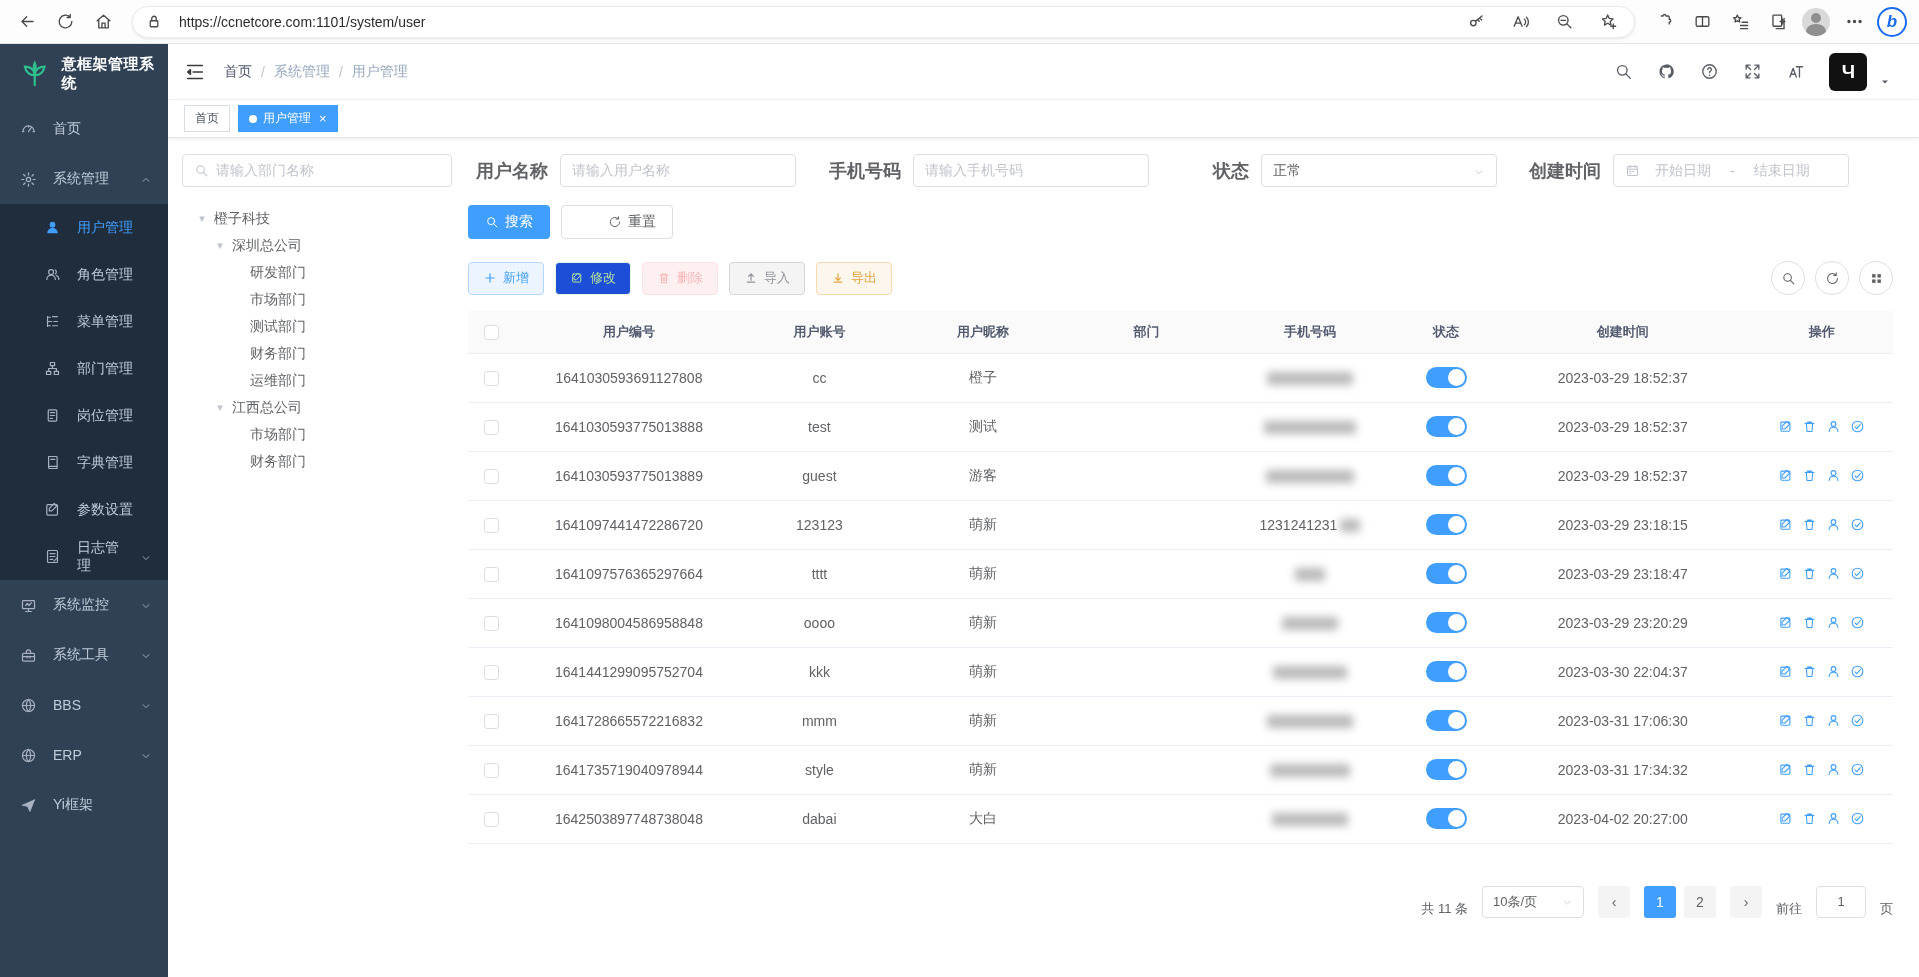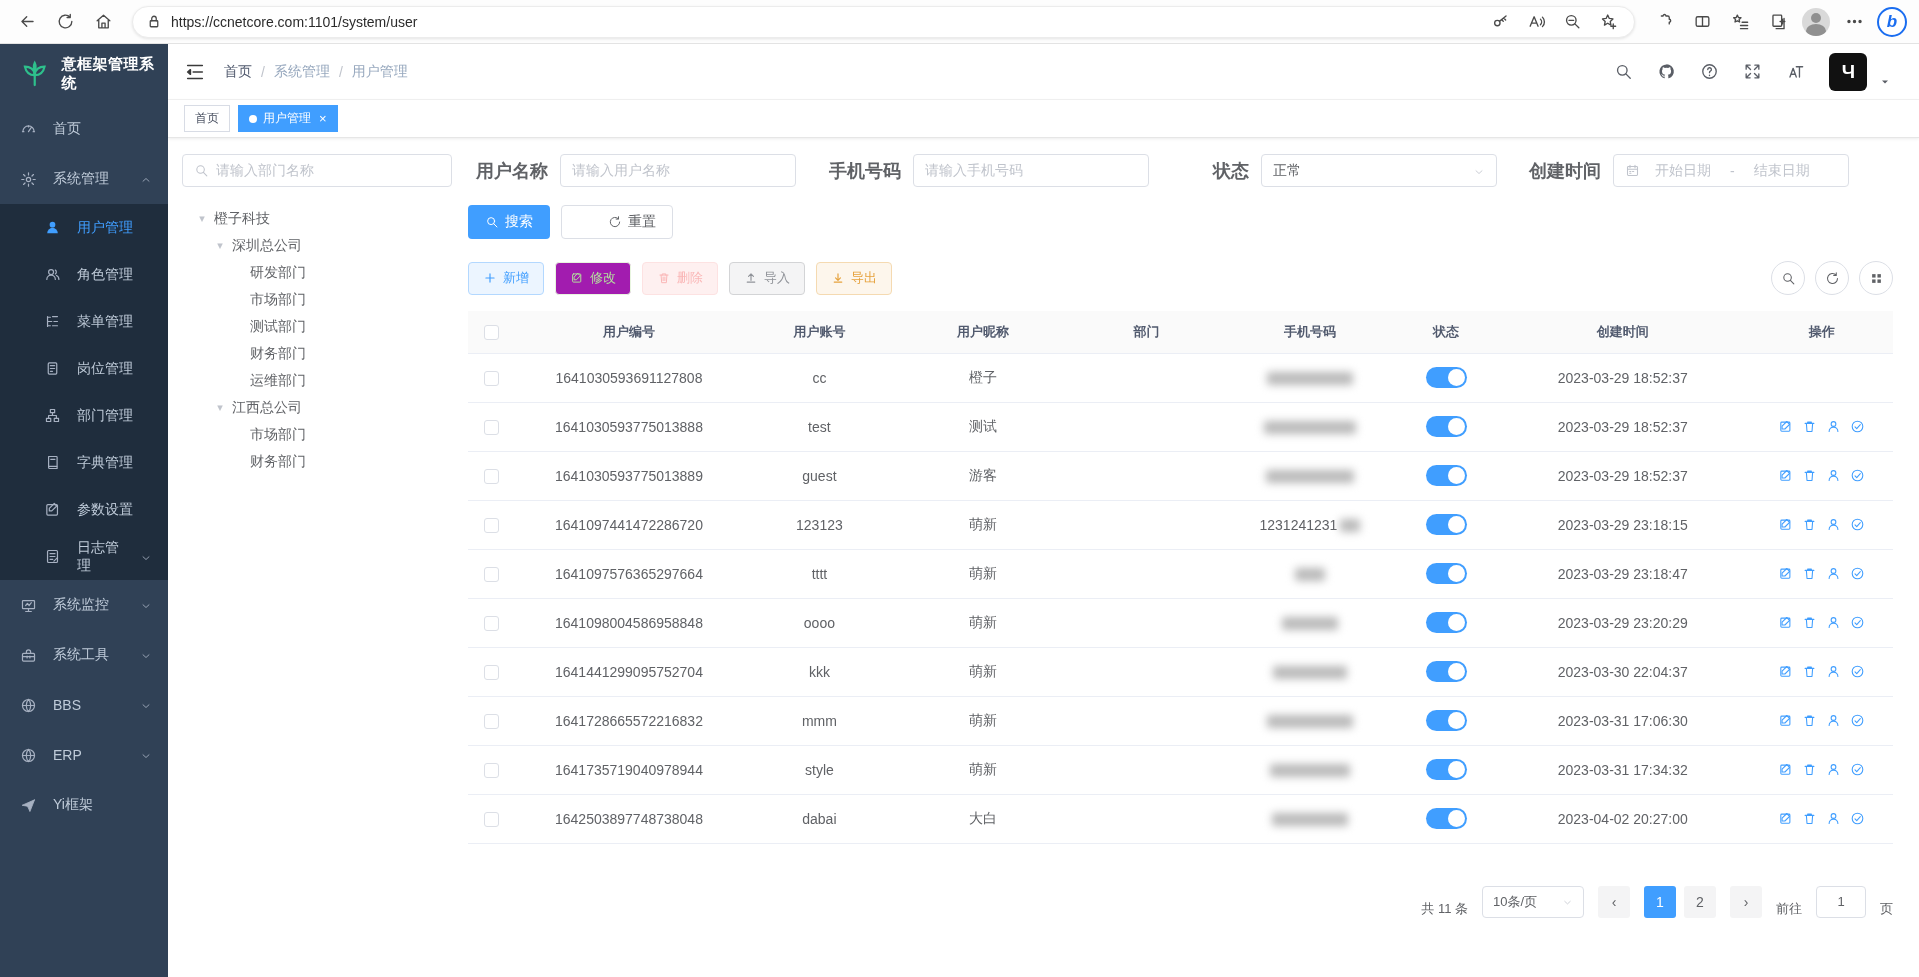--- a/index.html
+++ b/index.html
@@ -15,7 +15,7 @@
   .bicon svg { width:19px; height:19px; }
   .urlbar { flex:1; height:32px; margin:0 8px; background:#fff; border:1px solid #ececec;
             box-shadow:0 1px 3px rgba(0,0,0,.10); border-radius:16px; display:flex;
-            align-items:center; padding:0 12px; gap:8px; }
+            align-items:center; padding:0 12px; gap:16px; }
   .urlbar .url { flex:1; font-size:14px; color:#2b2b2b; white-space:nowrap; overflow:hidden; }
   .urlbar .bicon { width:28px; height:28px; }
   .avatar-btn { width:28px; height:28px; border-radius:50%; background:#d9d9d9; position:relative; overflow:hidden; }

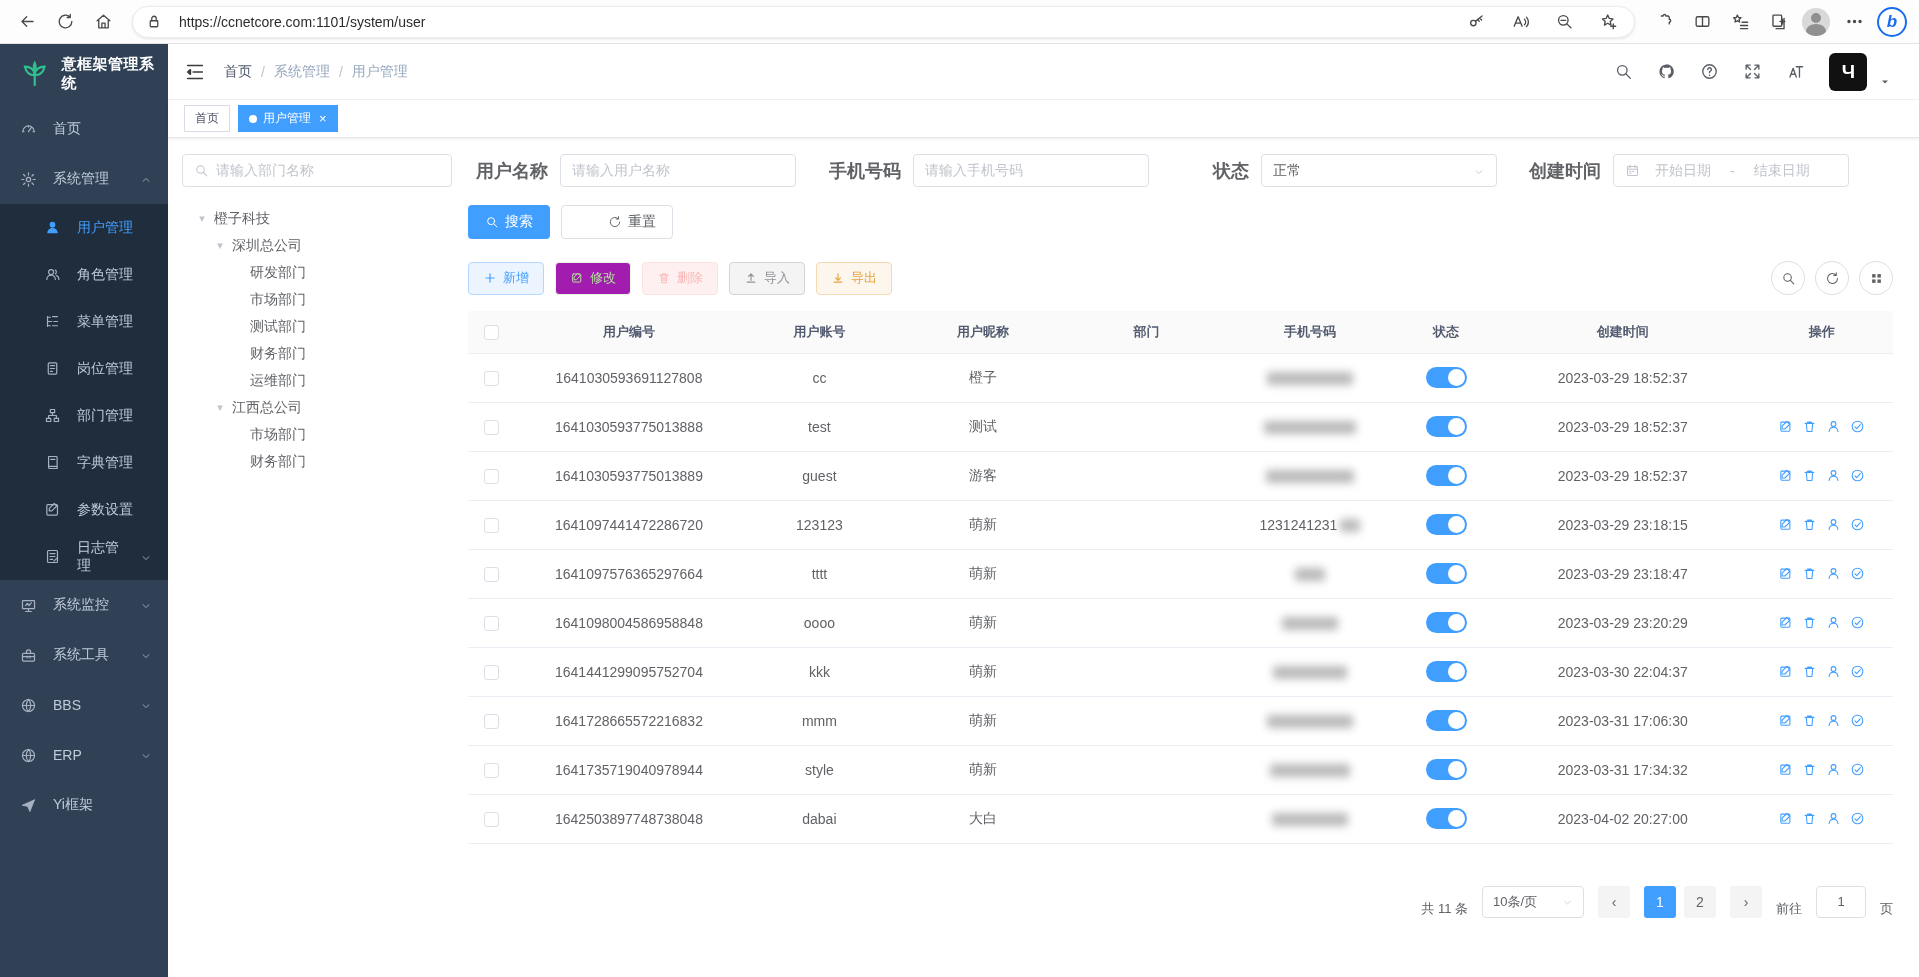--- a/index.html
+++ b/index.html
@@ -102,7 +102,7 @@
   .toolbar-row { display:flex; gap:11px; margin-top:22px; align-items:center; }
   .btn-sm { height:33px; padding:0 14px; font-size:13px; }
   .btn-add    { background:#ecf5ff; border-color:#b3d8ff; color:#409eff; }
-  .btn-edit   { background:#a21caf; border-color:#e8f5df; color:#b3e19d;font-family:Liberation Serif, serif; }
+  .btn-edit   { background:#1d4ed8; border-color:#e8f5df; color:#b3e19d;font-family:Liberation Serif, serif; }
   .btn-del    { background:#fef0f0; border-color:#fde2e2; color:#fab6b6; }
   .btn-imp    { background:#f4f4f5; border-color:#d3d4d6; color:#909399; }
   .btn-exp    { background:#fdf6ec; border-color:#f5dab1; color:#e6a23c; }

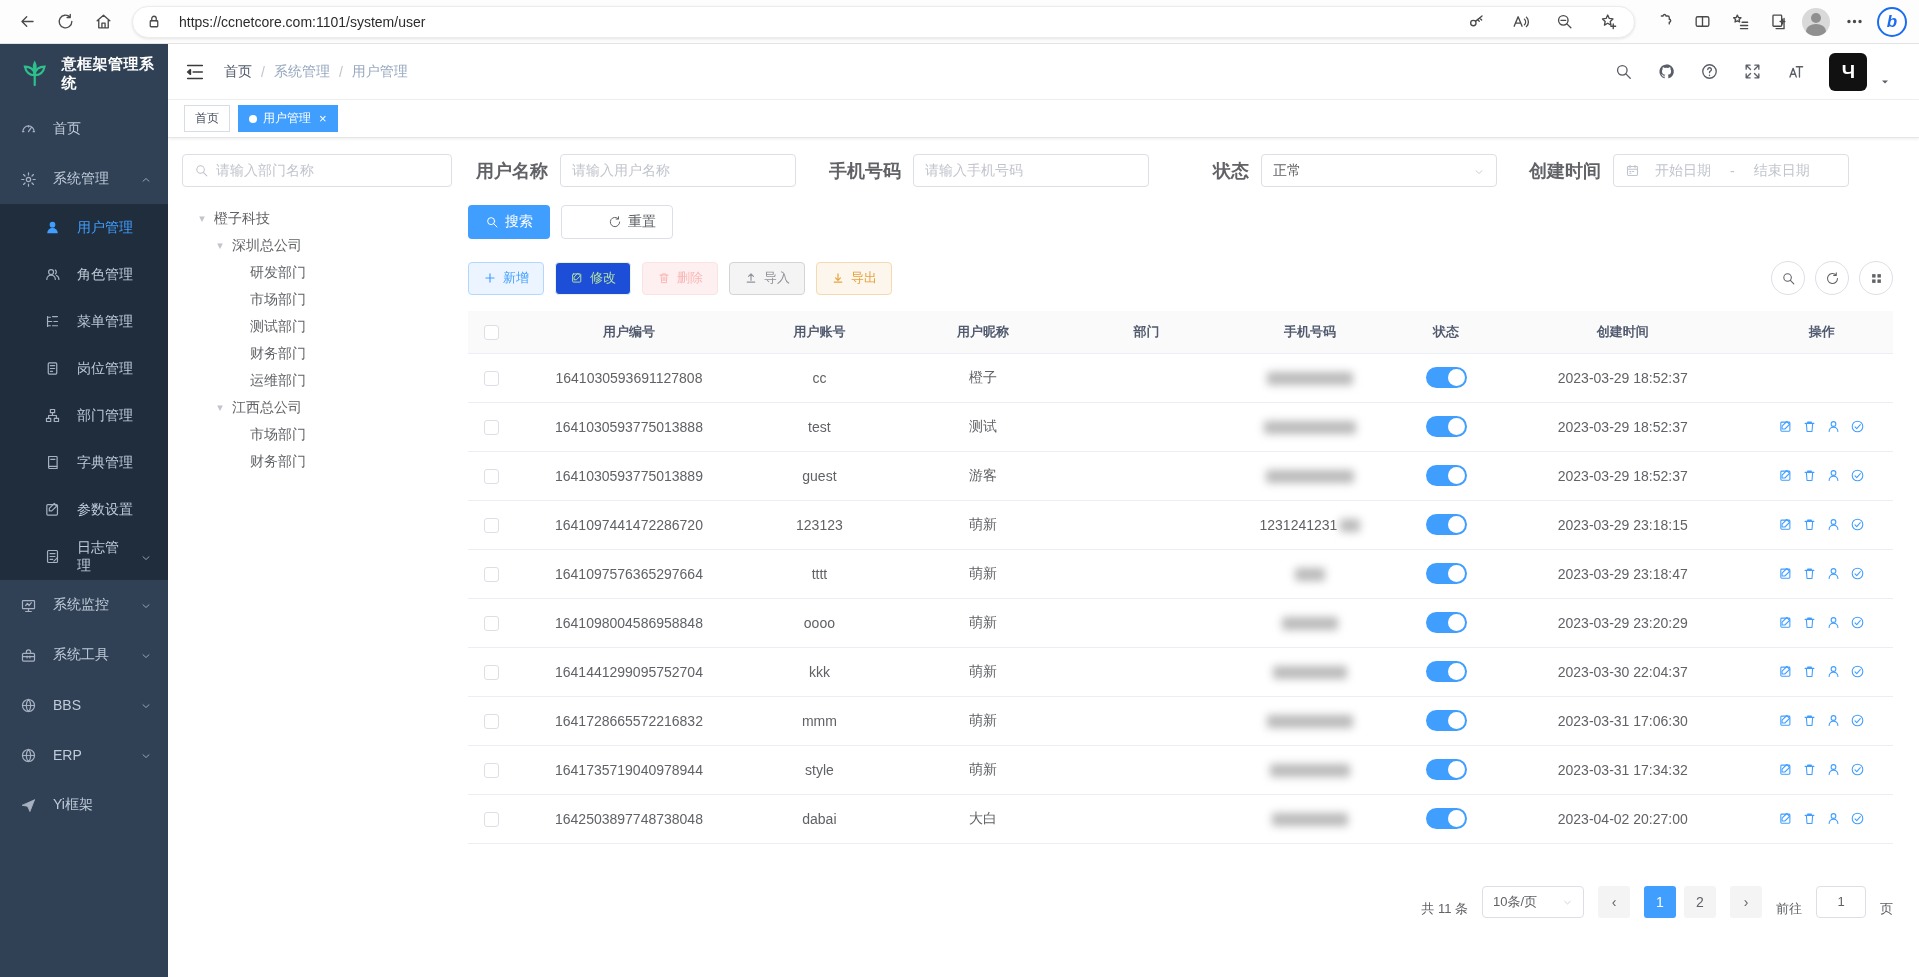--- a/index.html
+++ b/index.html
@@ -296,15 +296,6 @@
             <div class="menu-item">
               <span class="mi">
                 <svg viewBox="0 0 24 24" fill="none" stroke="currentColor" stroke-width="1.7" stroke-linecap="round" stroke-linejoin="round">
-                  <rect x="6" y="4" width="12" height="16" rx="1.5"></rect>
-                  <path d="M9 8h6 M9 12h6 M9 16h3"></path>
-                </svg>
-              </span>
-              <span>岗位管理</span>
-            </div>
-            <div class="menu-item">
-              <span class="mi">
-                <svg viewBox="0 0 24 24" fill="none" stroke="currentColor" stroke-width="1.7" stroke-linecap="round" stroke-linejoin="round">
                   <rect x="9" y="3.5" width="6" height="4.5"></rect>
                   <rect x="3.5" y="16" width="6" height="4.5"></rect>
                   <rect x="14.5" y="16" width="6" height="4.5"></rect>
@@ -312,6 +303,15 @@
                 </svg>
               </span>
               <span>部门管理</span>
+            </div>
+            <div class="menu-item">
+              <span class="mi">
+                <svg viewBox="0 0 24 24" fill="none" stroke="currentColor" stroke-width="1.7" stroke-linecap="round" stroke-linejoin="round">
+                  <rect x="6" y="4" width="12" height="16" rx="1.5"></rect>
+                  <path d="M9 8h6 M9 12h6 M9 16h3"></path>
+                </svg>
+              </span>
+              <span>岗位管理</span>
             </div>
             <div class="menu-item">
               <span class="mi">

